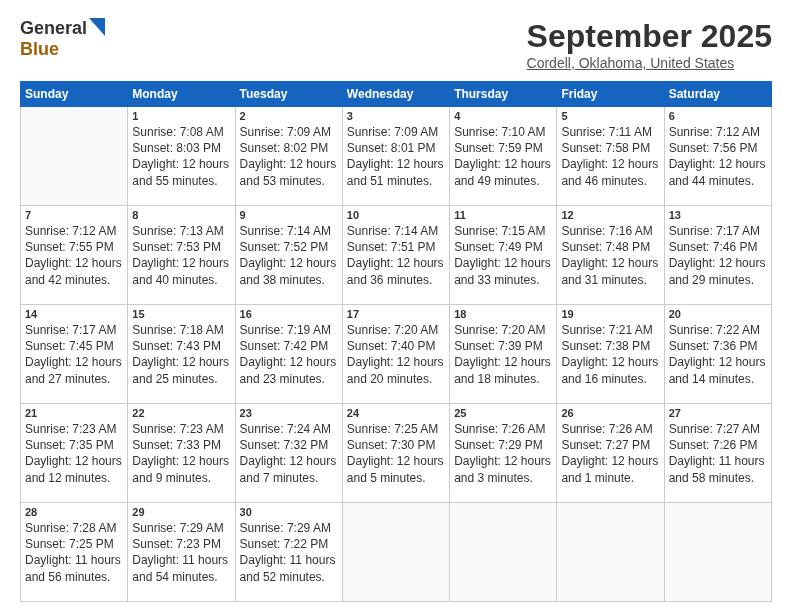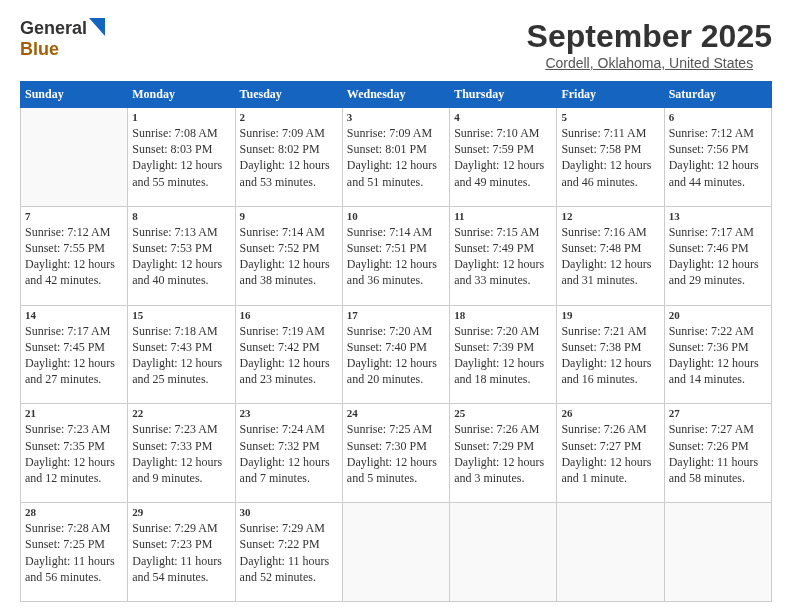--- a/index.html
+++ b/index.html
@@ -35,7 +35,7 @@
     .logo-general { color: #333; }
     .logo-blue { color: #a16207; }
     .title-block {
-      text-align: center;
+      text-align: left;
     }
     .month-title {
       font-size: 32px;

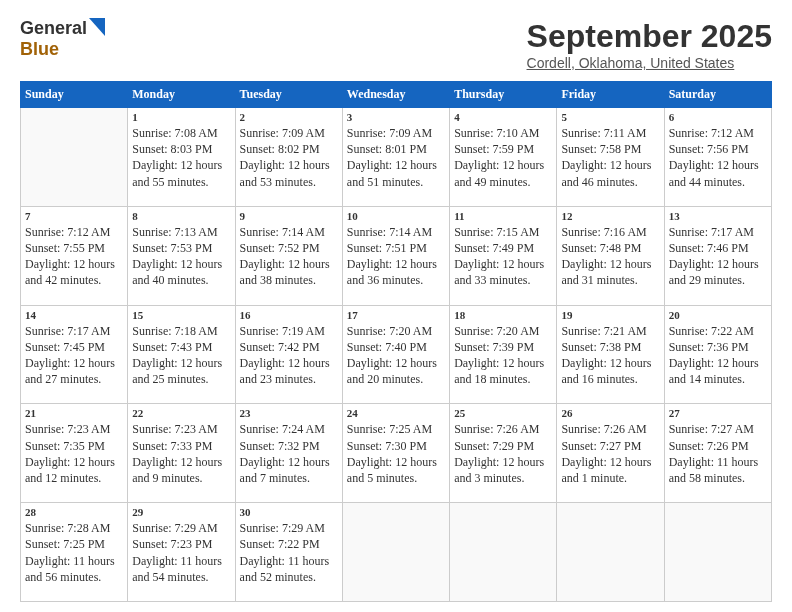--- a/index.html
+++ b/index.html
@@ -52,7 +52,6 @@
       border-collapse: collapse;
       flex: 1;
       font-size: 9.5px;
-      font-family: Liberation Serif, serif;
     }
     .calendar thead tr th {
       background: #1565c0;

